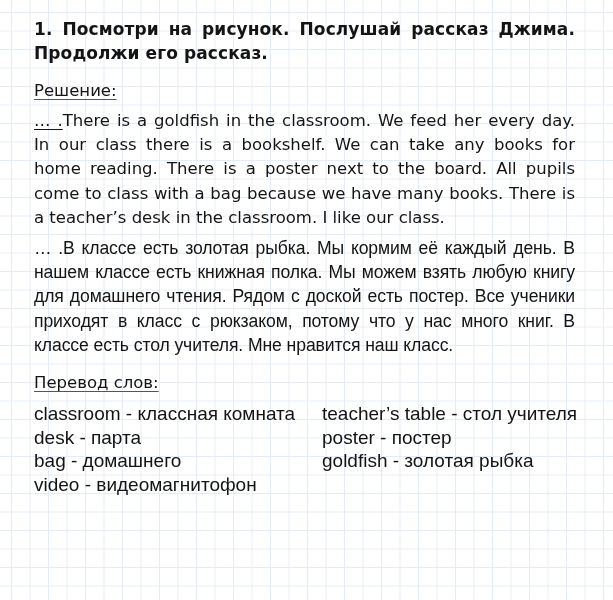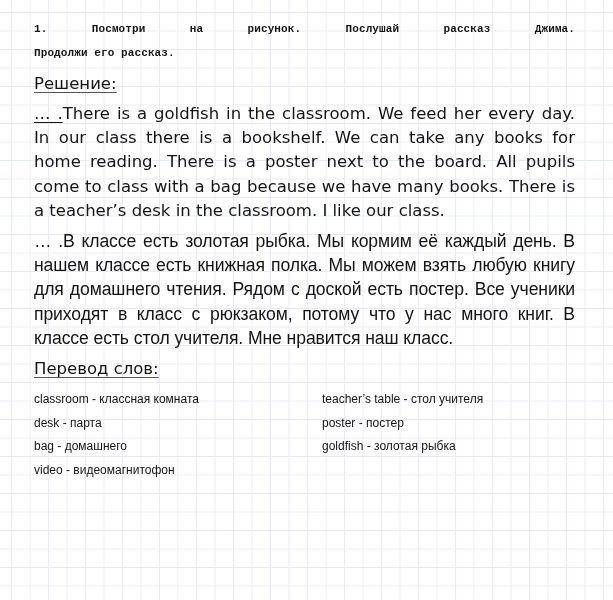--- a/index.html
+++ b/index.html
@@ -18,10 +18,9 @@
     .content { position: absolute; left: 34px; top: 17px; width: 541px; }
 
     .task-title {
-      font-weight: bold; font-size: 11px; line-height: 24px;
+      font-weight: bold; font-size: 17px; line-height: 24px;
       text-align: justify; margin: 0;
       letter-spacing: 0.1px;
-      font-family: Liberation Mono, monospace;
     }
     .line { font-size: 16.5px; line-height: 24px; margin: 0; }
     .example { margin-top: 4px; }

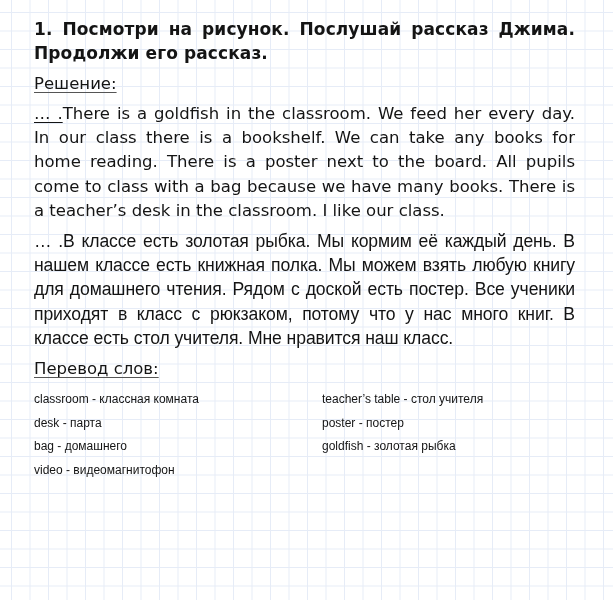--- a/index.html
+++ b/index.html
@@ -30,7 +30,7 @@
       text-decoration: underline; text-decoration-color: #555;
       text-underline-offset: 3px;
     }
-    .label-wrap { margin-top: 7px; height: 24px; }
+    .label-wrap { margin-top: 14px; height: 24px; }
     .para {
       margin: 6px 0 0 0;
       font-size: 16.5px; line-height: 24.2px;

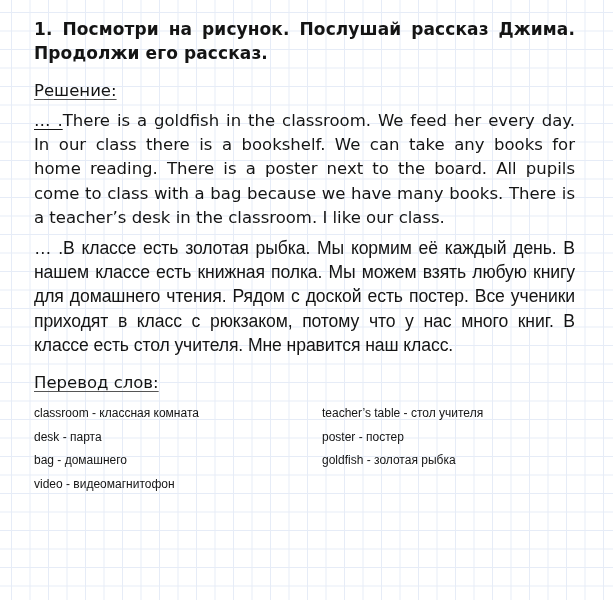--- a/index.html
+++ b/index.html
@@ -49,7 +49,7 @@
       grid-template-columns: 288px 1fr;
       grid-auto-rows: 23.6px;
       font-family: "Liberation Sans", sans-serif;
-      font-size: 12px;
+      font-size: 19px;
     }
     .vocab .cell { white-space: nowrap; line-height: 23.6px; }
   </style>

